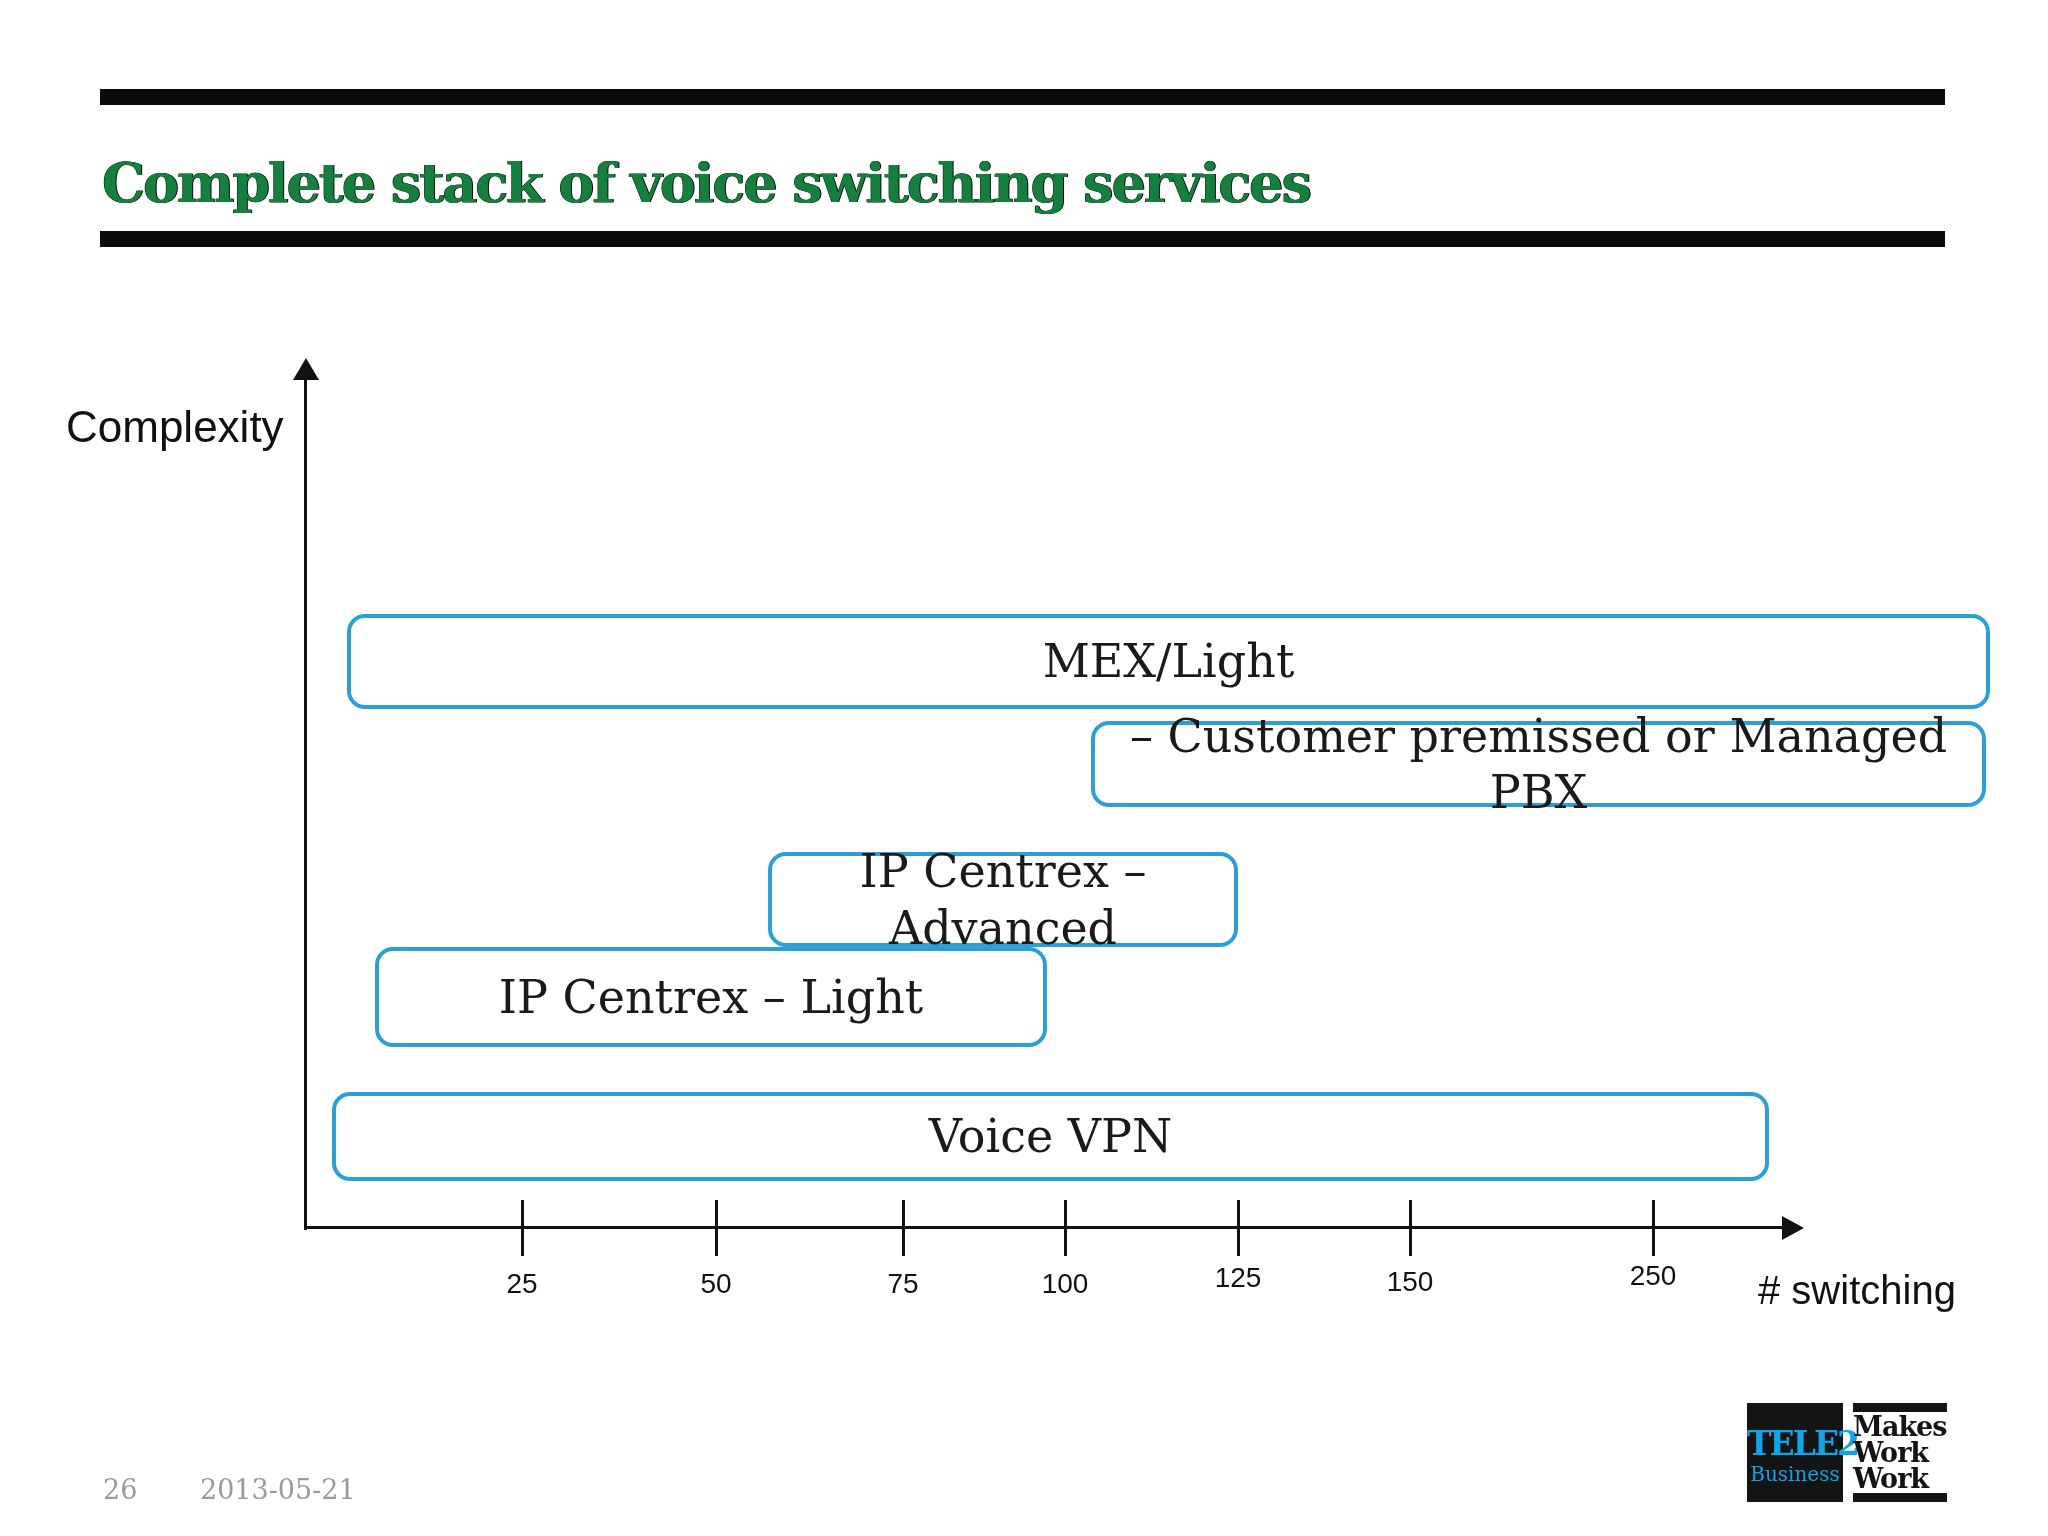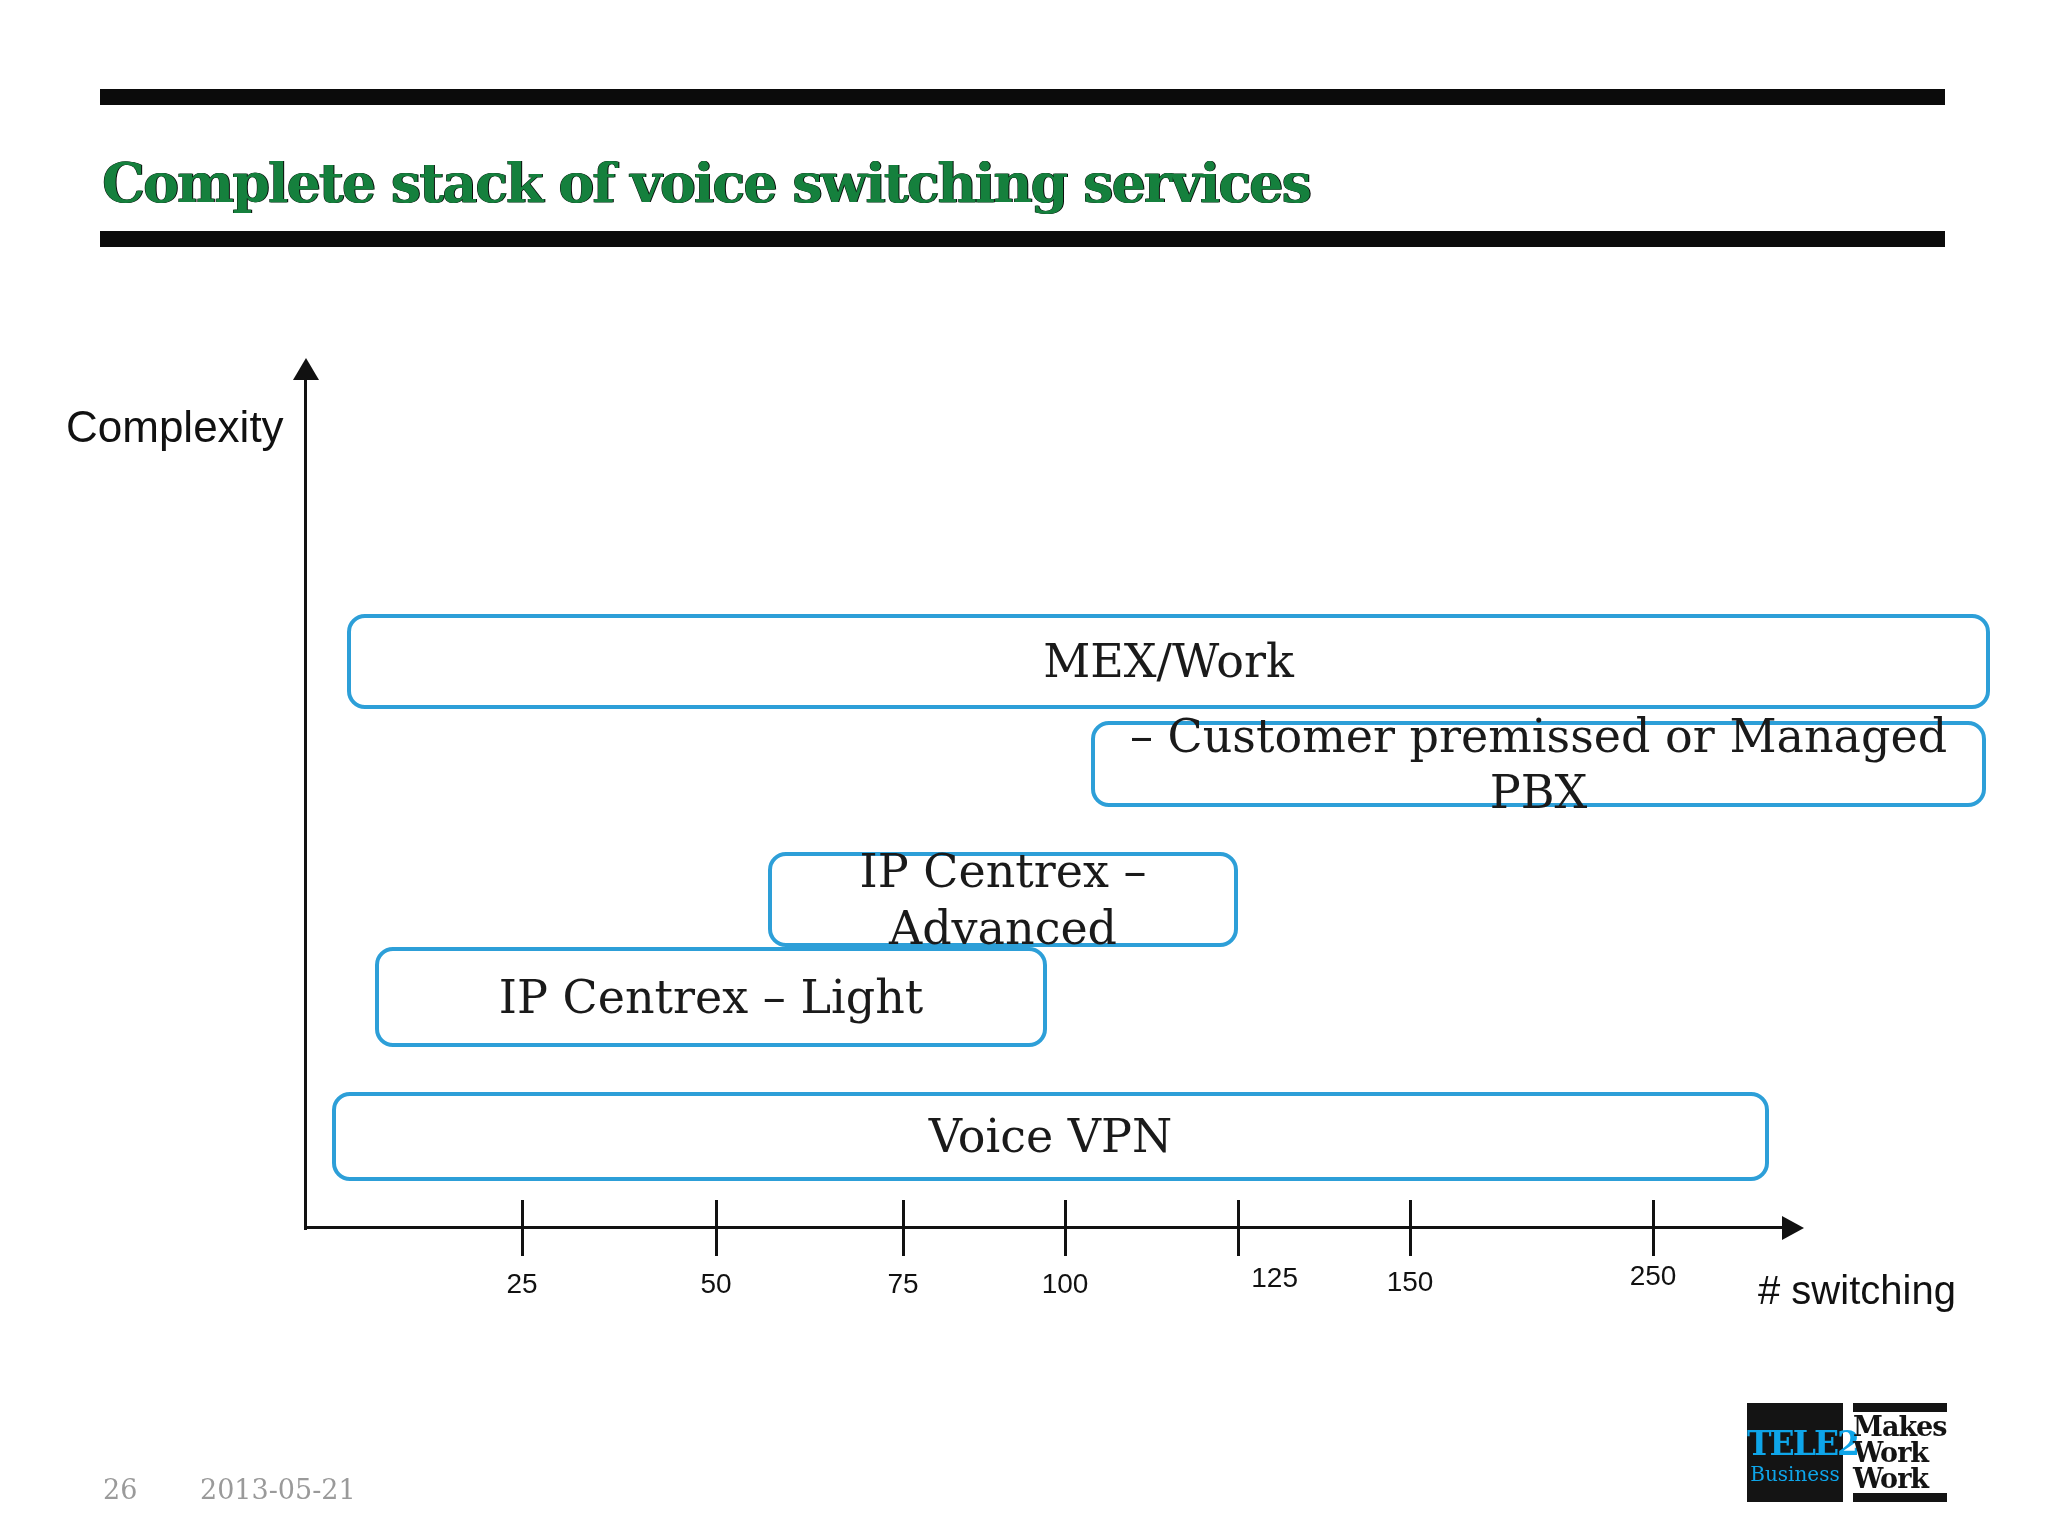--- a/index.html
+++ b/index.html
@@ -78,7 +78,7 @@
   <div class="y-axis"></div>
 
   <div class="svc svc-mex">
-    <span>MEX/Work</span>
+    <span>MEX/Light</span>
   </div>
   <div class="svc svc-customer">
     <span>– Customer premissed or Managed PBX</span>

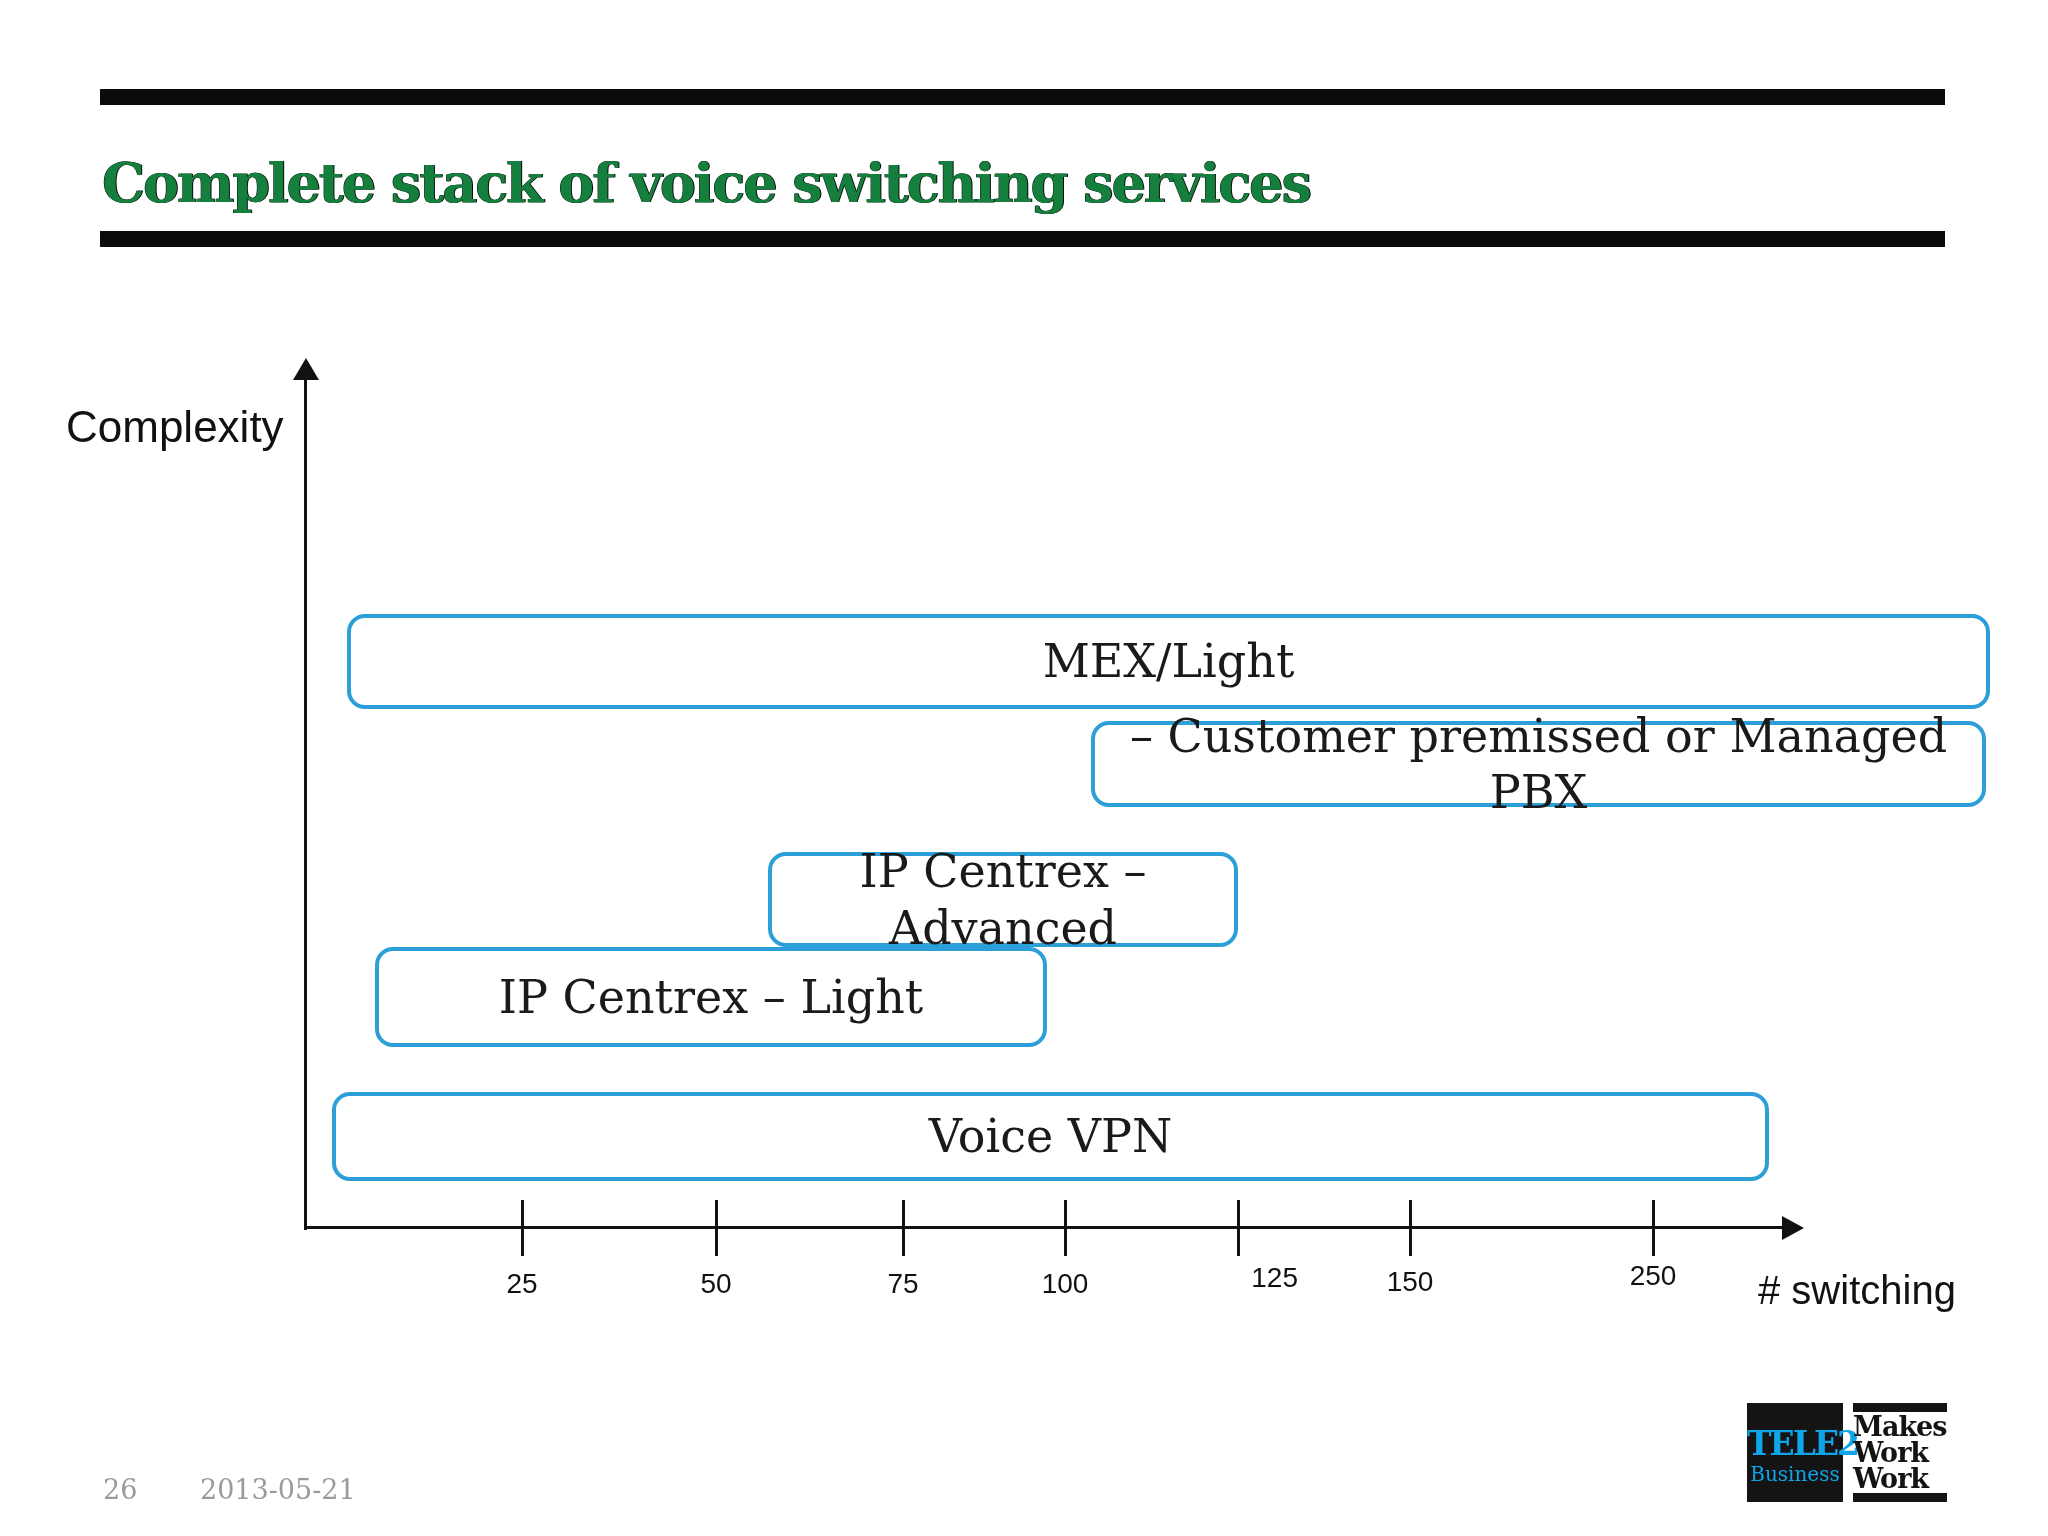--- a/index.html
+++ b/index.html
@@ -108,7 +108,7 @@
   <div class="tick-label" style="left:716px;">50</div>
   <div class="tick-label" style="left:903px;">75</div>
   <div class="tick-label" style="left:1065px;">100</div>
-  <div class="tick-label" style="left:1238px;top:1262px;text-align:right;">125</div>
+  <div class="tick-label" style="left:1238px;top:1262px;">125</div>
   <div class="tick-label" style="left:1410px;top:1266px;">150</div>
   <div class="tick-label" style="left:1653px;top:1260px;">250</div>
 

